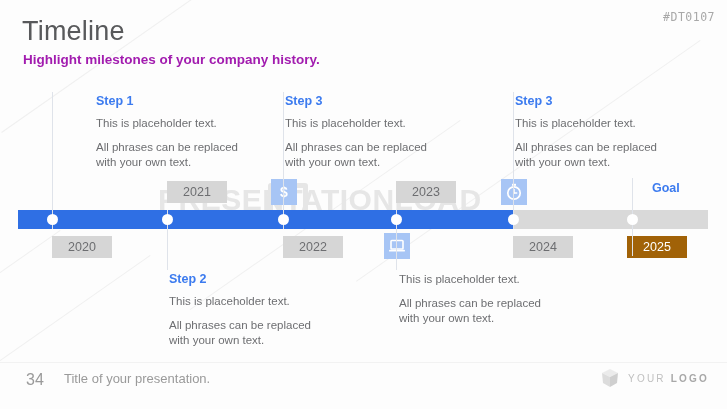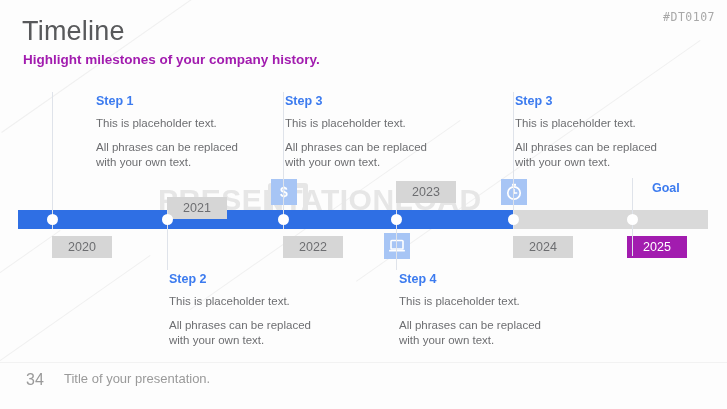--- a/index.html
+++ b/index.html
@@ -257,7 +257,7 @@
   <div class="node" style="left:632px;"></div>
 
   <div class="chip" style="left:52px;  top:236px;">2020</div>
-  <div class="chip" style="left:167px; top:181px;margin-top:16px;">2021</div>
+  <div class="chip" style="left:167px; top:181px;">2021</div>
   <div class="chip" style="left:283px; top:236px;">2022</div>
   <div class="chip" style="left:396px; top:181px;">2023</div>
   <div class="chip" style="left:513px; top:236px;">2024</div>

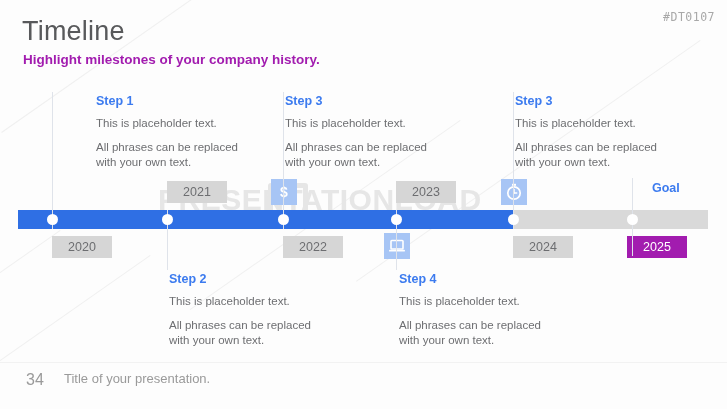--- a/index.html
+++ b/index.html
@@ -141,7 +141,7 @@
     width: 60px;
   }
   .chip.blue {
-    background: #a21caf;
+    background: #a16207;
     color: #ffffff;
   }
 

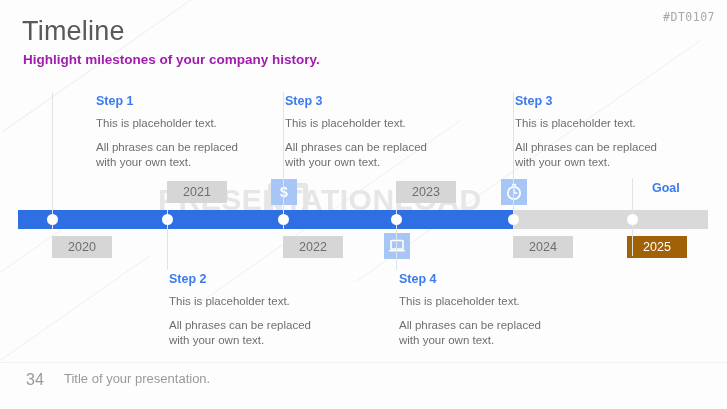--- a/index.html
+++ b/index.html
@@ -316,7 +316,6 @@
   </div>
 
   <div class="step" style="left:399px; top:272px;">
-    <div class="step-title">Step 4</div>
     <div class="step-line">This is placeholder text.</div>
     <div class="step-line gap">All phrases can be replaced</div>
     <div class="step-line">with your own text.</div>

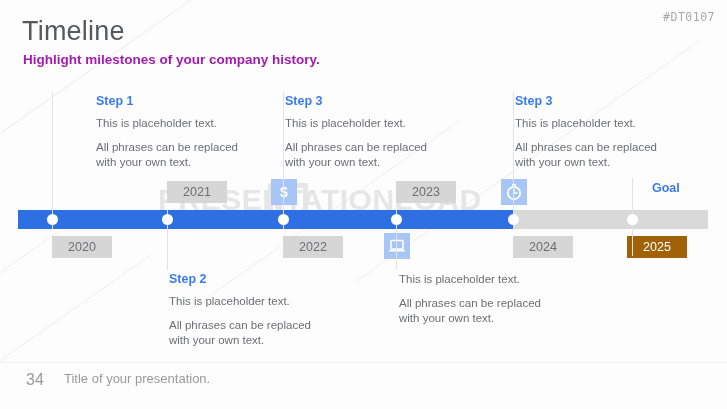--- a/index.html
+++ b/index.html
@@ -325,6 +325,15 @@
   <div class="pagenum">34</div>
   <div class="footer-title">Title of your presentation.</div>
 
+  <div class="logo-wrap">
+    <svg width="22" height="22" viewBox="0 0 22 22" aria-hidden="true">
+      <polygon points="3,6 11,2 19,6 11,10" fill="#ebebeb"></polygon>
+      <polygon points="3,6 11,10 11,20 4,16" fill="#dcdcdc"></polygon>
+      <polygon points="19,6 11,10 11,20 18,16" fill="#cfcfcf"></polygon>
+    </svg>
+    <span class="logo-text"><span>YOUR</span>
+      <b>LOGO</b></span>
+  </div>
 
 </div>
 

